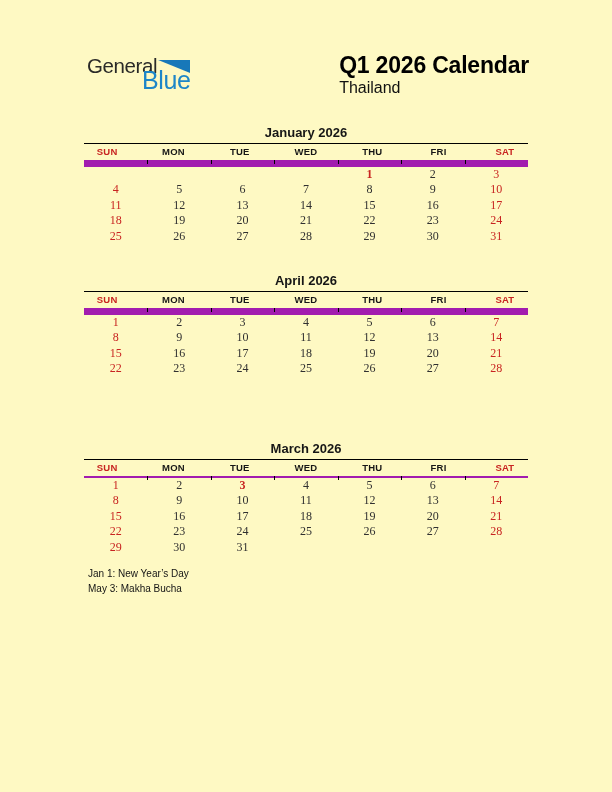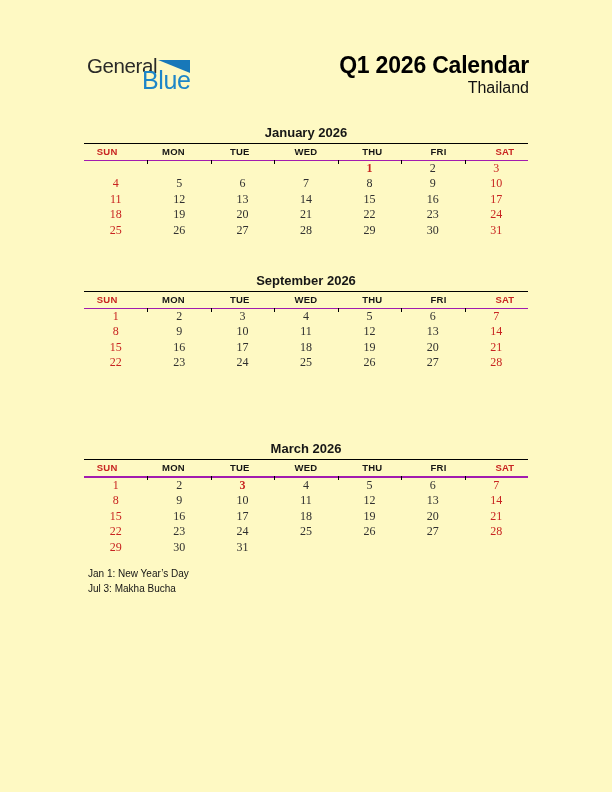--- a/index.html
+++ b/index.html
@@ -31,7 +31,7 @@
   .logo-blue{font-size:25px;line-height:16px;margin-left:55px;letter-spacing:-0.4px;color:var(--logo-blue);}
 
   
-  .titleblock{position:absolute;top:53px;right:83px;text-align:right;}
+  .titleblock{position:absolute;top:53px;right:83px;text-align:left;}
   .titleblock h1{margin:0;font-size:23px;line-height:25px;font-weight:bold;color:#000;letter-spacing:-0.2px;}
   .subtitle{font-size:16px;line-height:19px;color:#111;}
 

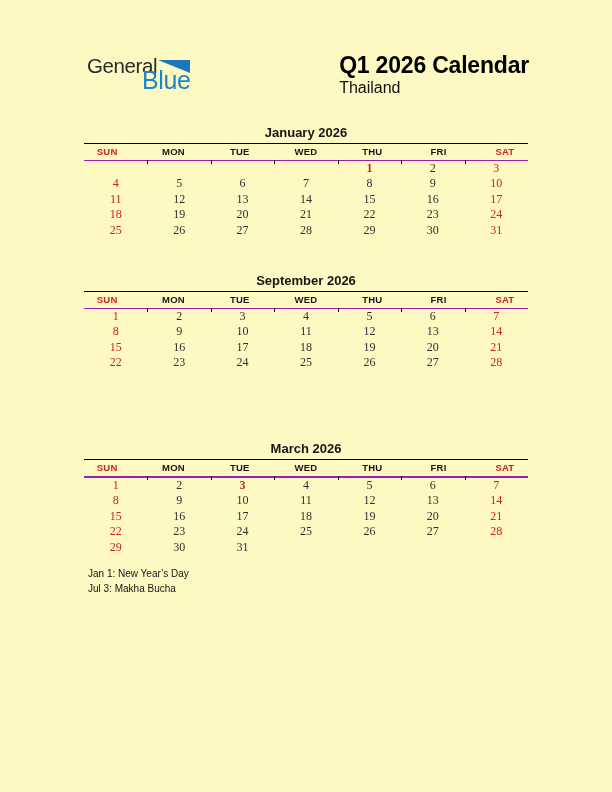--- a/index.html
+++ b/index.html
@@ -40,7 +40,7 @@
   .m0{top:124px}.m1{top:272px}.m2{top:440px}
   .month-title{margin:0;font-size:13px;line-height:17px;font-weight:bold;text-align:center;color:var(--ink);}
   .grid{margin-top:2px;border-top:1.6px solid #000;}
-  .dow-row{position:relative;display:flex;height:15.5px;align-items:center;border-bottom:1px solid #a21caf;gap:20px;}
+  .dow-row{position:relative;display:flex;height:15.5px;align-items:center;border-bottom:7px solid #a21caf;gap:20px;}
   .dow-row.thick{border-bottom-width:2px;}
   .dow{flex:1 1 0;text-align:center;font-size:9.5px;font-weight:bold;letter-spacing:0.2px;color:var(--ink);}
   .tick{position:absolute;bottom:-4px;width:1px;height:4px;background:#000;}

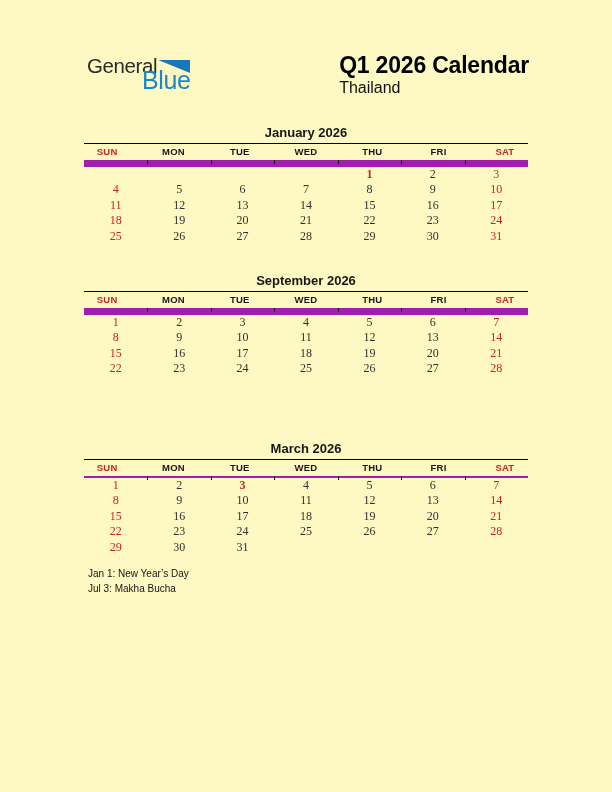--- a/index.html
+++ b/index.html
@@ -139,7 +139,7 @@
   </section>
 
   <section class="month m1">
-    <h2 class="month-title">September 2026</h2>
+    <h2 class="month-title">April 2026</h2>
     <div class="grid">
         <div class="dow-row">
           <span class="dow weekend">SUN</span>

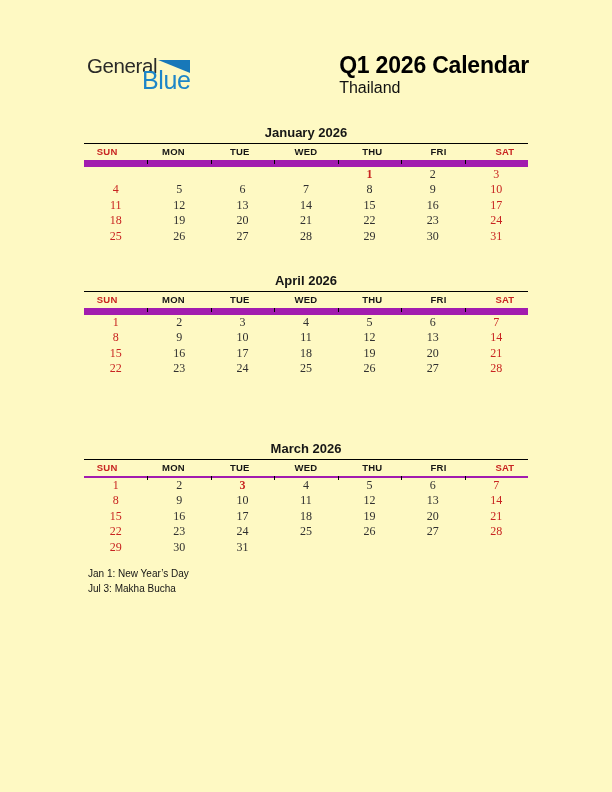--- a/index.html
+++ b/index.html
@@ -263,7 +263,7 @@
 
   <div class="notes">
       <div class="note">Jan 1: New Year’s Day</div>
-      <div class="note">Jul 3: Makha Bucha</div>
+      <div class="note">May 3: Makha Bucha</div>
     </div>
 
 </div>

